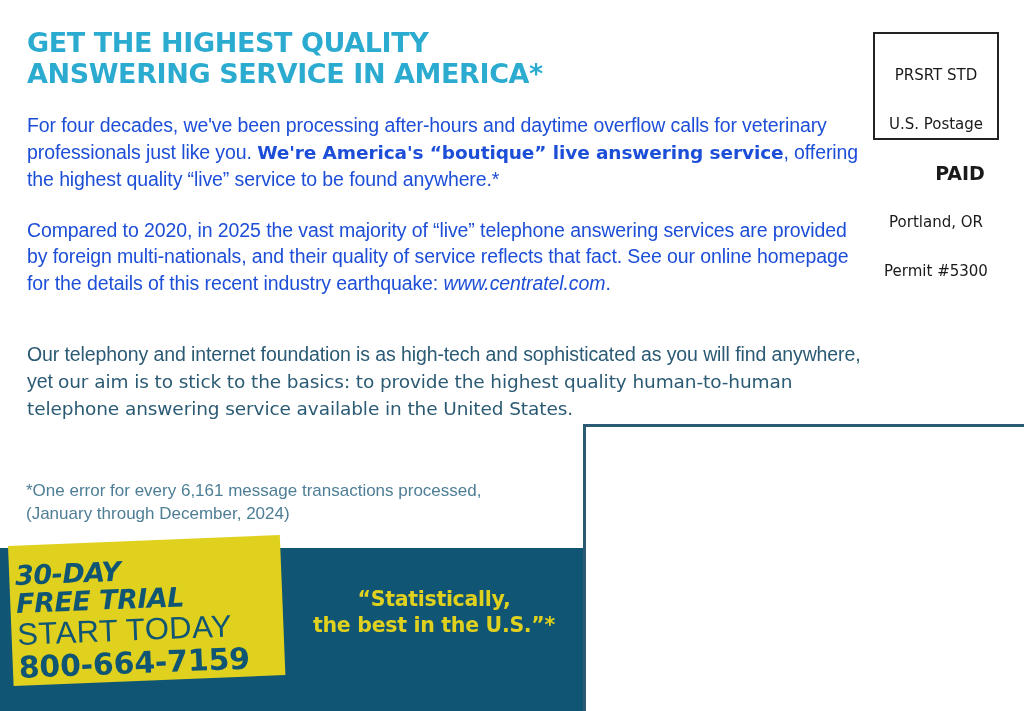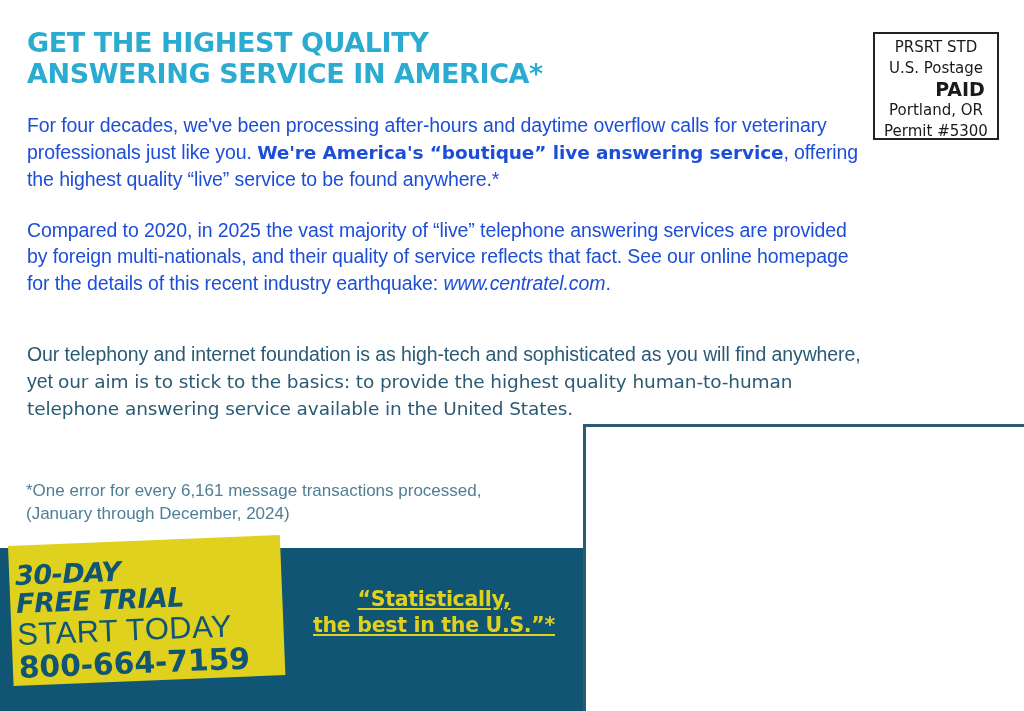--- a/index.html
+++ b/index.html
@@ -104,7 +104,7 @@
     line-height: 20.5px;
     padding-top: 3px;
   }
-  .postage-box span { display: block; white-space: nowrap; }
+  .postage-box span { display: block; white-space: nowrap; margin-top: 28px; }
   .postage-box .paid {
     font-weight: bold;
     font-size: 19px;

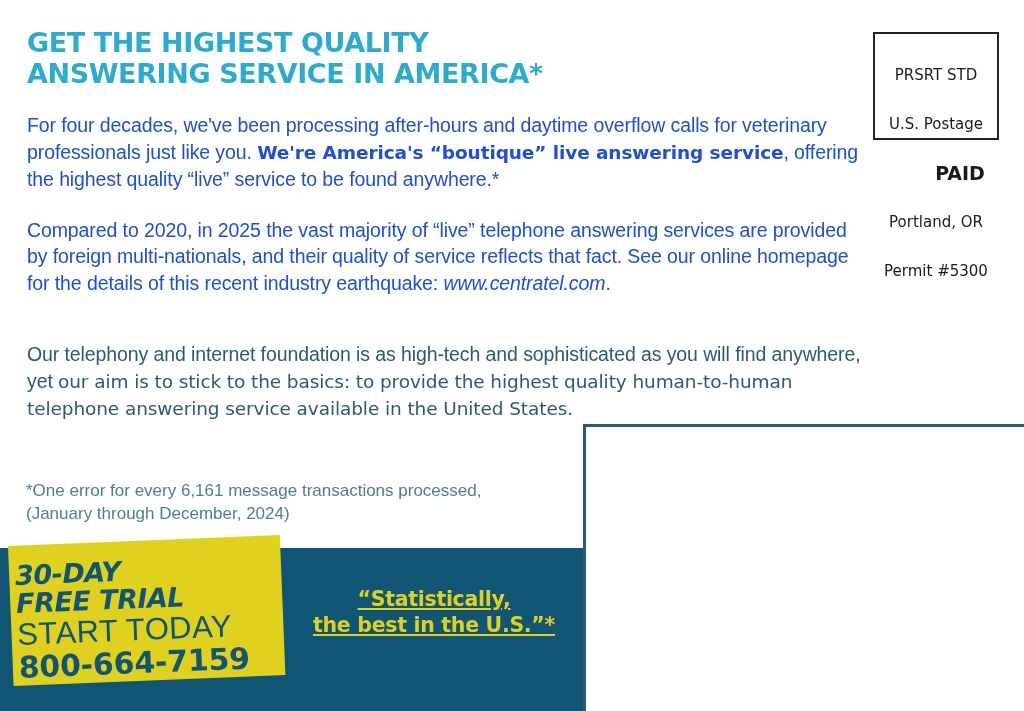--- a/index.html
+++ b/index.html
@@ -185,7 +185,6 @@
     font-size: 20.5px;
     line-height: 26px;
     letter-spacing: -0.3px;
-    text-decoration: underline;
   }
   .tagline span { display: block; white-space: nowrap; }
 

